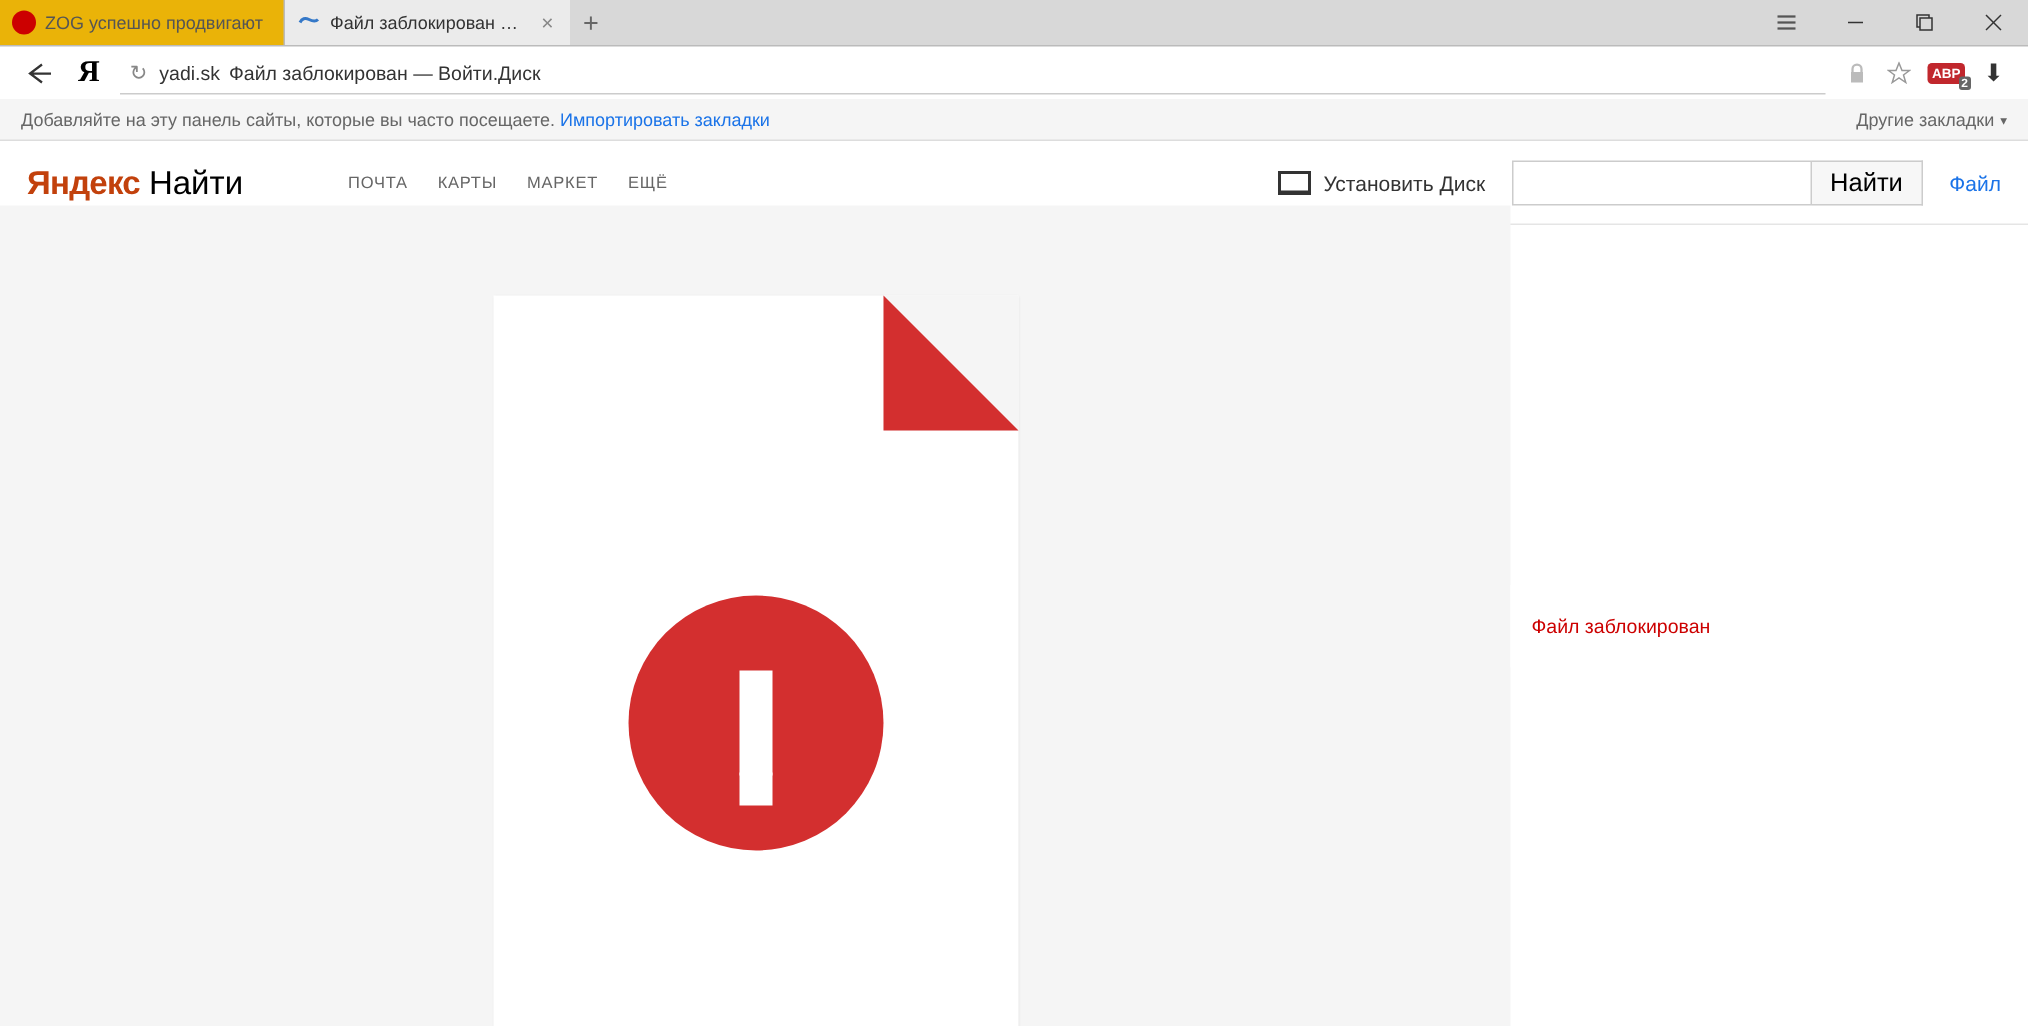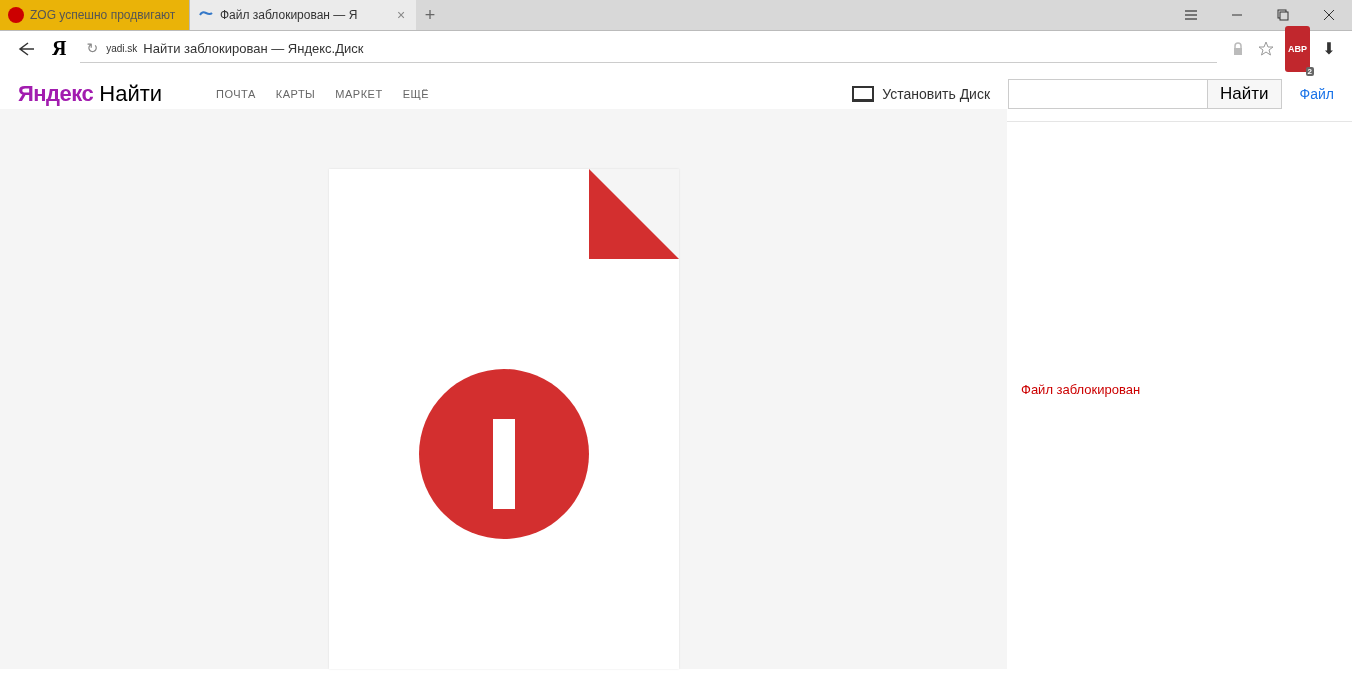--- a/index.html
+++ b/index.html
@@ -10,7 +10,7 @@
 .tab-strip { display: flex; align-items: center; height: 30px; }
 .tab { display: flex; align-items: center; padding: 0 8px; height: 30px; font-size: 12px; }
 .tab-inactive { background: #eab308; color: #555; width: 190px; border-right: 1px solid #bbb; }
-.tab-active { background: #ebebeb; color: #333; width: 226px; position: relative; }
+.tab-active { background: #ebebeb; color: #333; width: 190px; position: relative; }
 .tab-favicon { width: 16px; height: 16px; margin-right: 6px; flex-shrink: 0; }
 .favicon-red { background: #c00; border-radius: 50%; }
 .tab-title { white-space: nowrap; overflow: hidden; text-overflow: ellipsis; flex: 1; }

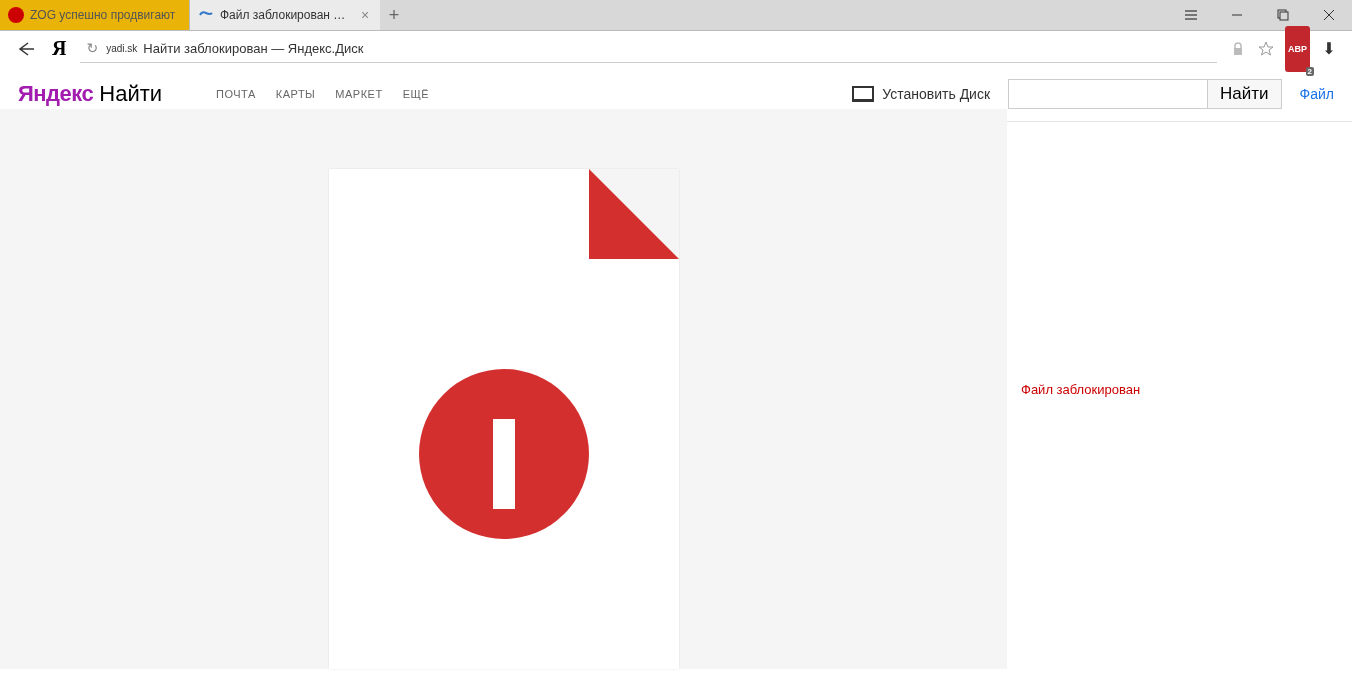--- a/index.html
+++ b/index.html
@@ -27,7 +27,7 @@
 .yandex-y { font-family: Georgia, serif; font-size: 20px; font-weight: bold; color: #000; padding: 0 10px; cursor: pointer;}
 .address-bar { flex: 1; display: flex; align-items: center; height: 28px; border-bottom: 1px solid #ccc; padding: 0 6px; margin: 0 4px; }
 .reload-btn { color: #888; font-size: 14px; margin-right: 8px; cursor: pointer; }
-.addr-host { color: #333; font-size: 10px; margin-right: 6px; }
+.addr-host { color: #333; font-size: 13px; margin-right: 6px; }
 .addr-title { color: #333; font-size: 13px; }
 .addr-actions { display: flex; align-items: center; gap: 10px; padding: 0 8px; }
 .addr-icon { width: 18px; height: 18px; display: flex; align-items: center; justify-content: center; color: #999; cursor: pointer; }

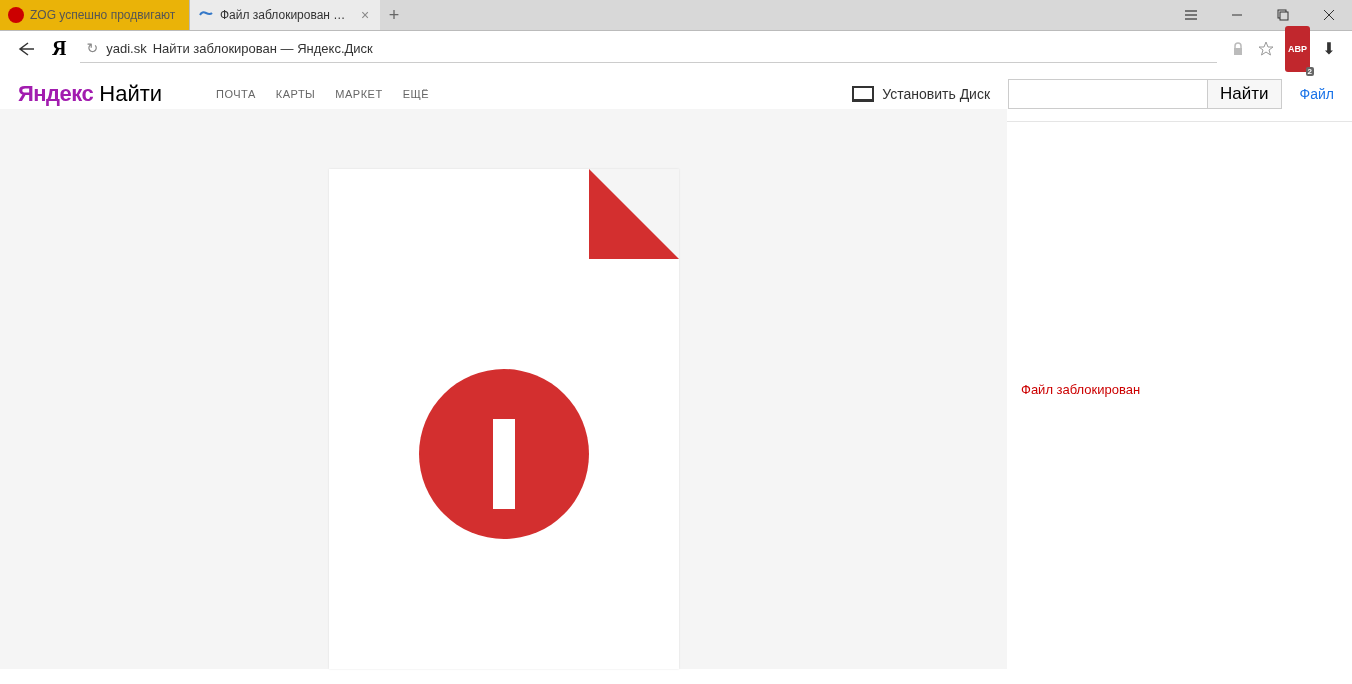--- a/index.html
+++ b/index.html
@@ -128,7 +128,7 @@
     <div class="address-bar">
       <span class="reload-btn">↻</span>
       <span class="addr-host">yadi.sk</span>
-      <span class="addr-title">Найти заблокирован — Яндекс.Диск</span>
+      <span class="addr-title">Файл заблокирован — Войти.Диск</span>
     </div>
     <div class="addr-actions">
       <span class="addr-icon">

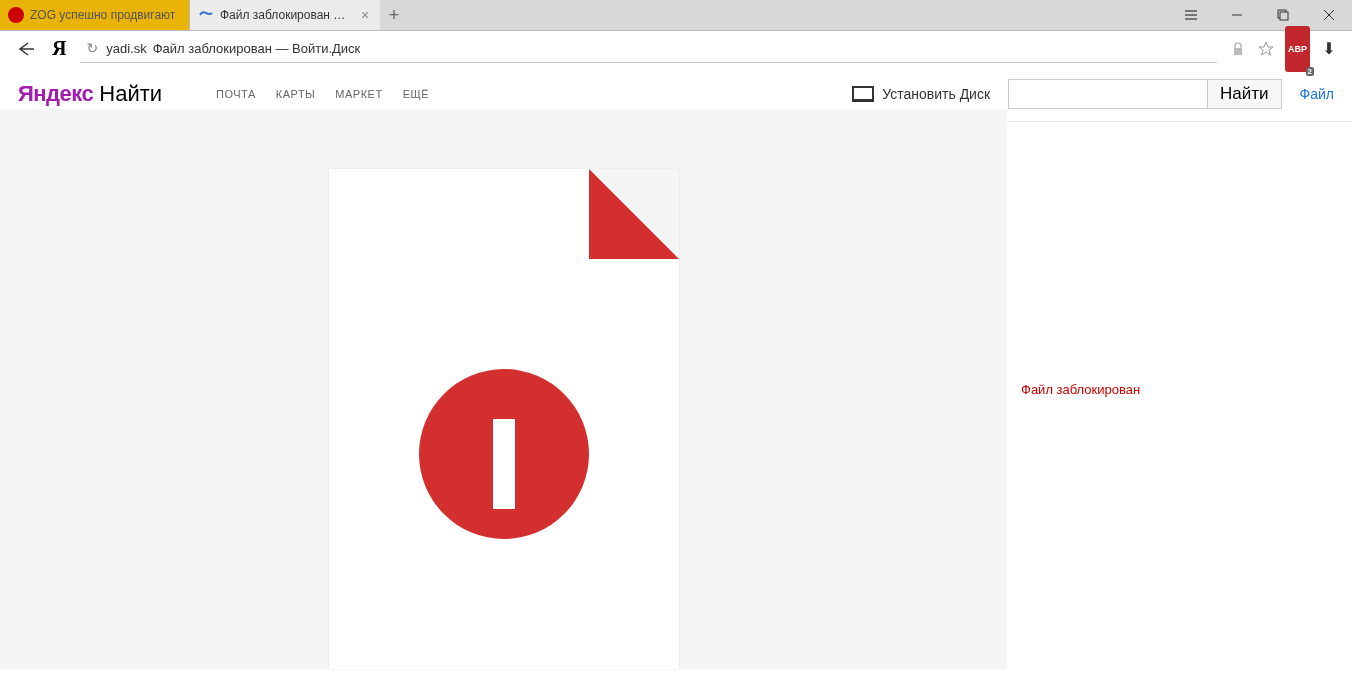--- a/index.html
+++ b/index.html
@@ -31,7 +31,7 @@
 .addr-title { color: #333; font-size: 13px; }
 .addr-actions { display: flex; align-items: center; gap: 10px; padding: 0 8px; }
 .addr-icon { width: 18px; height: 18px; display: flex; align-items: center; justify-content: center; color: #999; cursor: pointer; }
-.abp-icon { background: #c1272d; color: #fff; font-size: 9px; font-weight: bold; border-radius: 3px; padding: 18px 3px; position: relative; }
+.abp-icon { background: #c1272d; color: #fff; font-size: 9px; font-weight: bold; border-radius: 3px; padding: 2px 3px; position: relative; }
 .abp-badge { position: absolute; bottom: -4px; right: -4px; background: #666; color: #fff; font-size: 8px; padding: 0 2px; border-radius: 2px; }
 .download-icon { font-size: 16px; color: #333; }
 

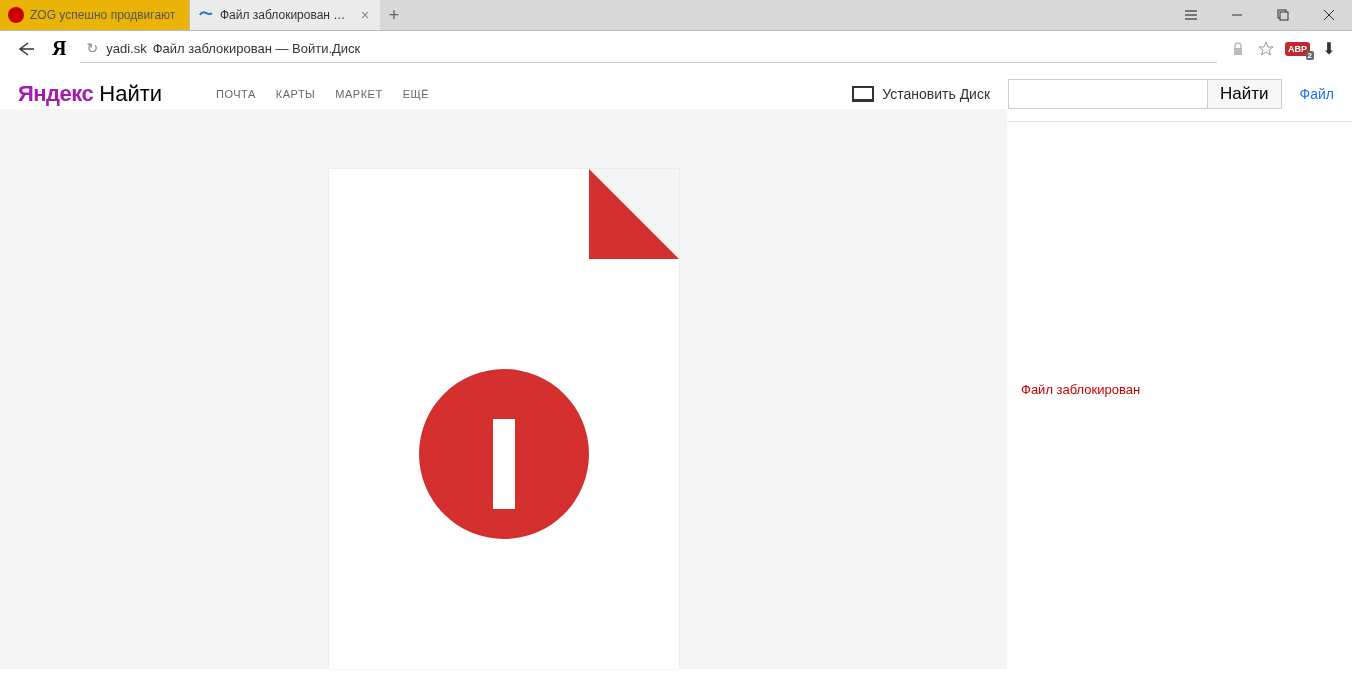--- a/index.html
+++ b/index.html
@@ -147,6 +147,15 @@
     </div>
   </div>
 
+  <div class="bookmarks-bar">
+    <div>
+      <span class="bm-text">Добавляйте на эту панель сайты, которые вы часто посещаете.</span>
+      <span class="bm-link">Импортировать закладки</span>
+    </div>
+    <div class="other-bookmarks">
+      <span>Другие закладки</span>
+    </div>
+  </div>
 </div>
 
 <div class="yd-header">

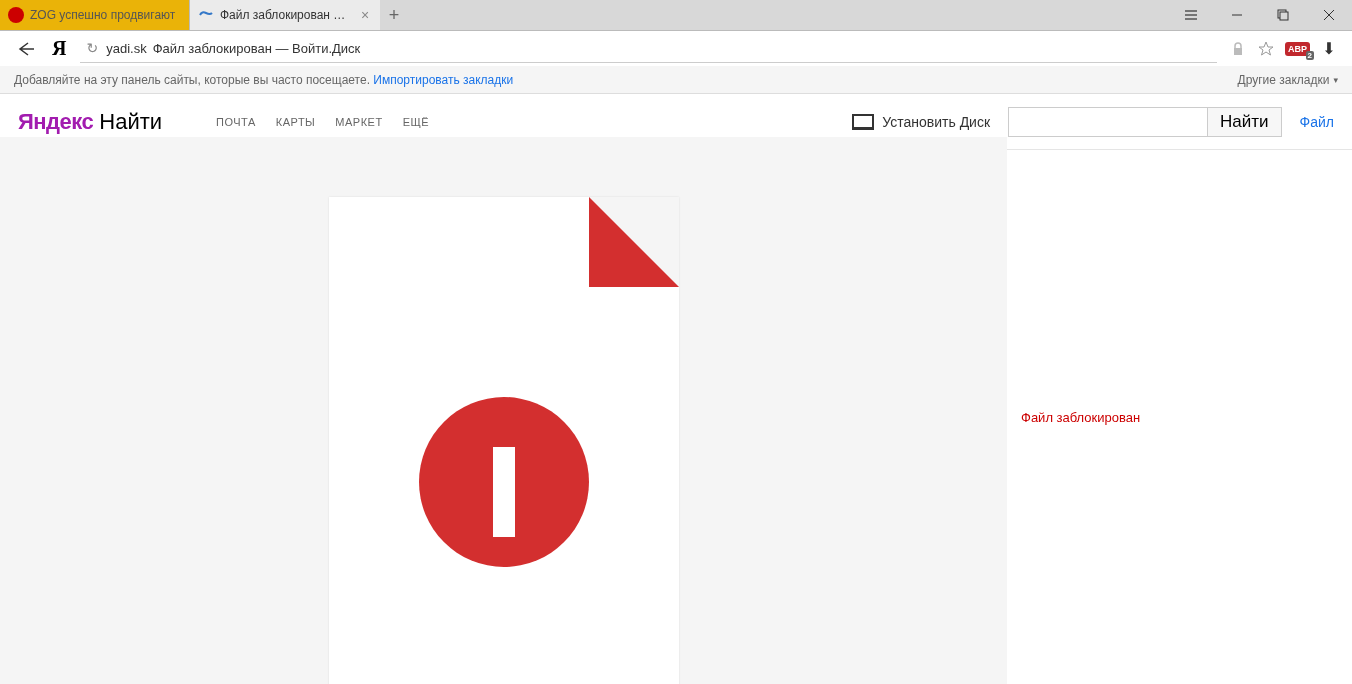--- a/index.html
+++ b/index.html
@@ -45,7 +45,7 @@
 
 .yd-header { display: flex; align-items: center; height: 56px; padding: 0 18px; background: #fff; border-bottom: 1px solid #e5e5e5; }
 .yd-logo { display: flex; align-items: baseline; font-size: 22px; cursor: pointer; }
-.yd-logo-yandex { color: #a21caf; font-weight: bold; letter-spacing: -0.5px; }
+.yd-logo-yandex { color: #c2410c; font-weight: bold; letter-spacing: -0.5px; }
 .yd-logo-disk { color: #000; font-weight: 300; margin-left: 6px; }
 .yd-nav { display: flex; gap: 20px; margin-left: 54px; }
 .yd-nav a { text-transform: uppercase; font-size: 11px; color: #666; letter-spacing: 0.5px; cursor: pointer; text-decoration: none; }

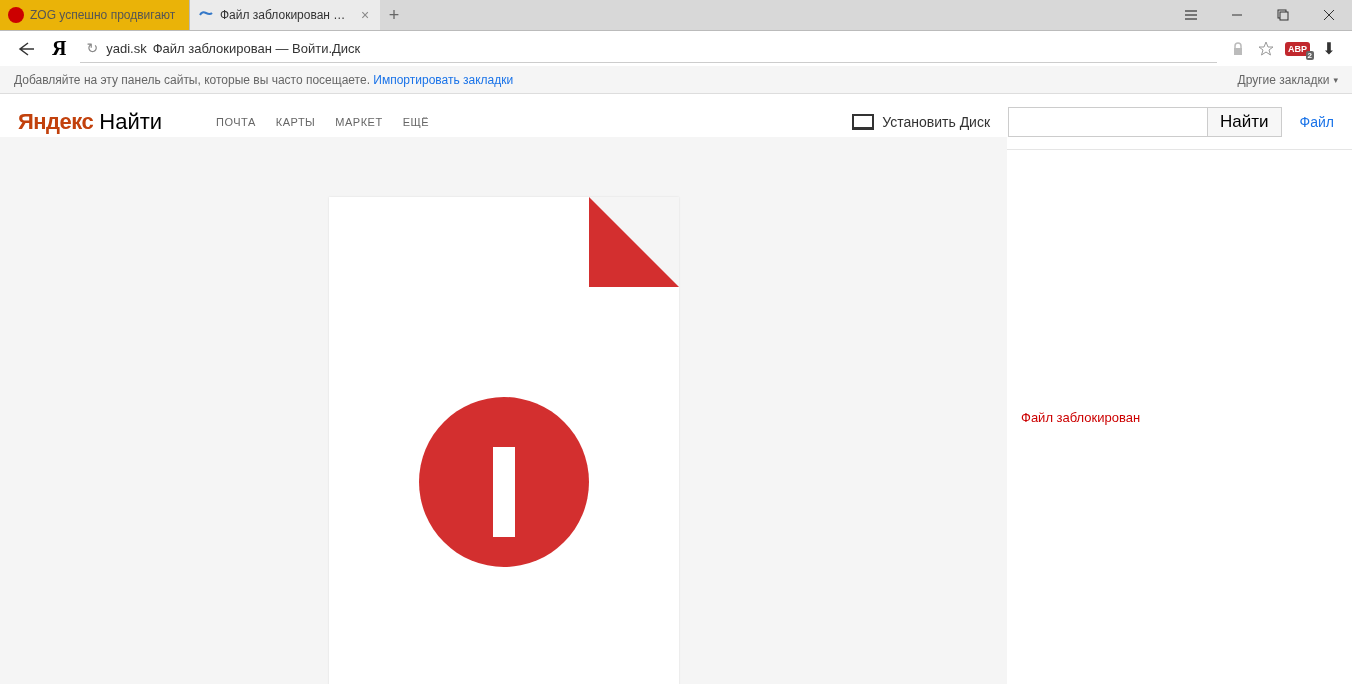--- a/index.html
+++ b/index.html
@@ -47,7 +47,7 @@
 .yd-logo { display: flex; align-items: baseline; font-size: 22px; cursor: pointer; }
 .yd-logo-yandex { color: #c2410c; font-weight: bold; letter-spacing: -0.5px; }
 .yd-logo-disk { color: #000; font-weight: 300; margin-left: 6px; }
-.yd-nav { display: flex; gap: 20px; margin-left: 54px; }
+.yd-nav { display: flex; gap: 20px; margin-left: 70px; }
 .yd-nav a { text-transform: uppercase; font-size: 11px; color: #666; letter-spacing: 0.5px; cursor: pointer; text-decoration: none; }
 .yd-right { margin-left: auto; display: flex; align-items: center; gap: 18px; }
 .yd-install { display: flex; align-items: center; gap: 8px; color: #333; font-size: 14px; cursor: pointer; }

